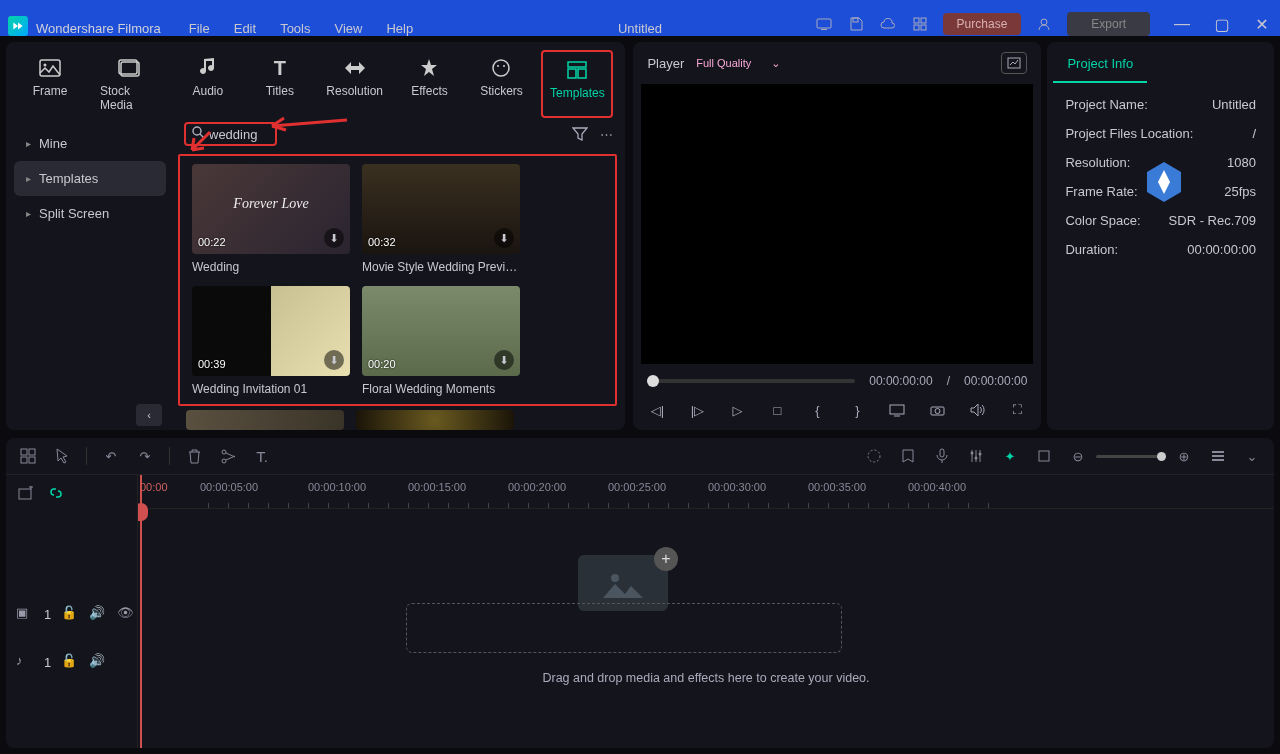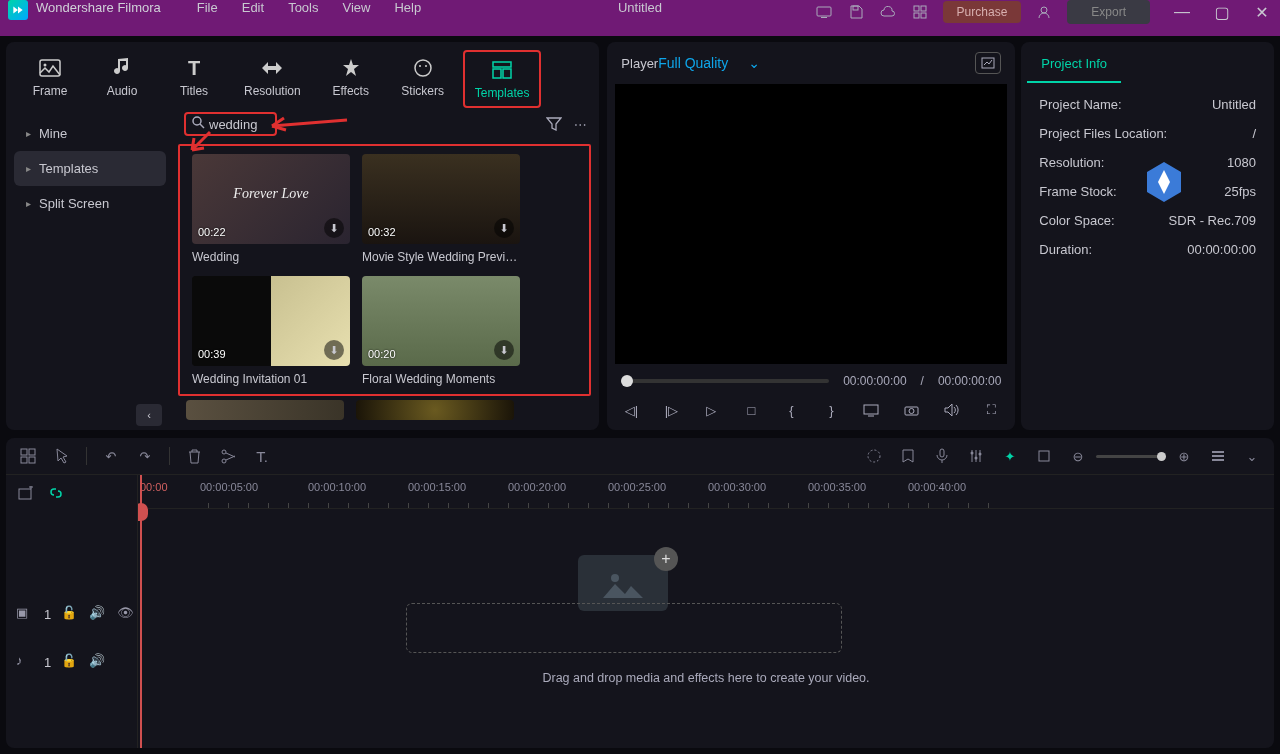--- a/index.html
+++ b/index.html
@@ -4,7 +4,7 @@
 <style>
 *{margin:0;padding:0;box-sizing:border-box;font-family:"Segoe UI",Arial,sans-serif;user-select:none}
 body{width:1280px;height:754px;background:#0a0a0f;color:#c8c8d0;overflow:hidden;font-size:13px}
-.titlebar{height:36px;display:flex;align-items:flex-start;background:#701a75;padding:0 8px}
+.titlebar{height:36px;display:flex;align-items:flex-end;background:#1d4ed8;padding:0 8px}
 .logo{width:20px;height:20px;background:linear-gradient(135deg,#00d4a8,#00a8ff);border-radius:3px;margin-right:8px;display:flex;align-items:center;justify-content:center}
 .logo svg{width:14px;height:14px}
 .app-name{font-size:13px;color:#d0d0d8;font-weight:500}

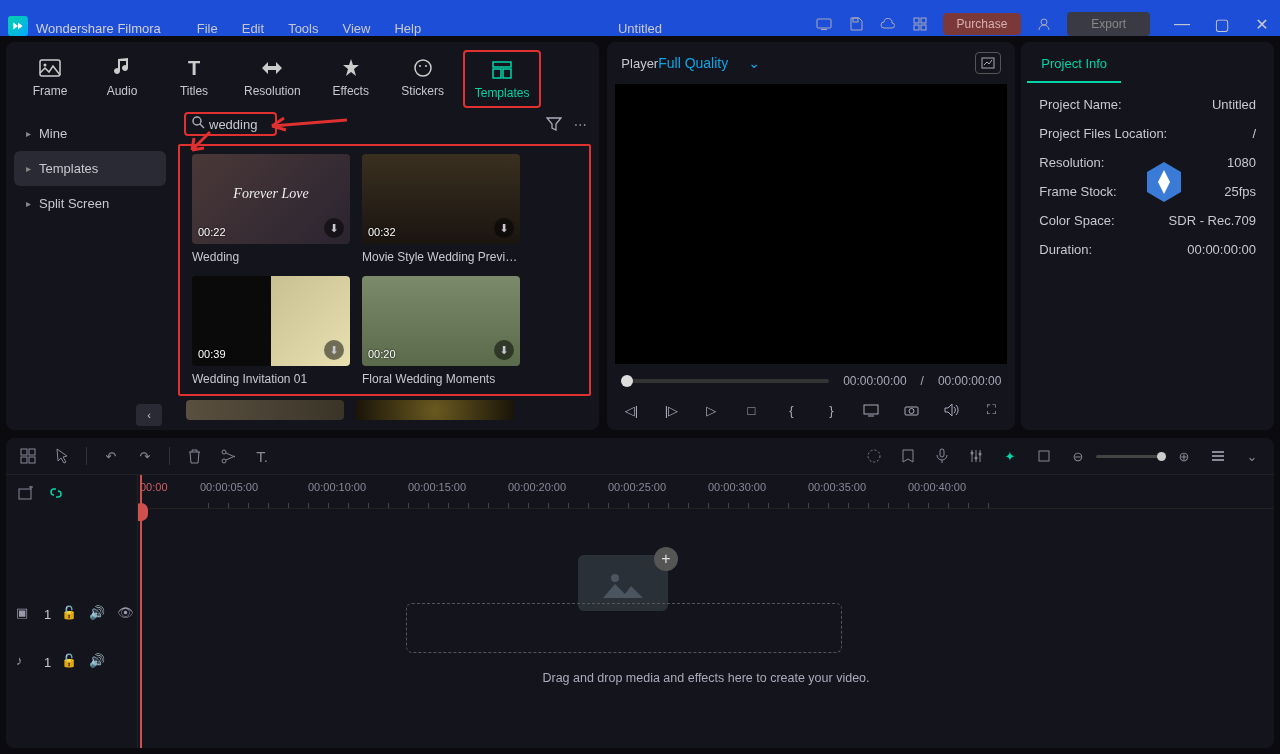--- a/index.html
+++ b/index.html
@@ -8,7 +8,7 @@
 .logo{width:20px;height:20px;background:linear-gradient(135deg,#00d4a8,#00a8ff);border-radius:3px;margin-right:8px;display:flex;align-items:center;justify-content:center}
 .logo svg{width:14px;height:14px}
 .app-name{font-size:13px;color:#d0d0d8;font-weight:500}
-.menus{display:flex;margin-left:36px;gap:24px}
+.menus{display:flex;margin-left:28px;gap:24px}
 .menus span{font-size:13px;color:#c8c8d0;cursor:pointer}
 .doc-title{position:absolute;left:50%;transform:translateX(-50%);font-size:13px}
 .title-right{margin-left:auto;display:flex;align-items:center;gap:14px}

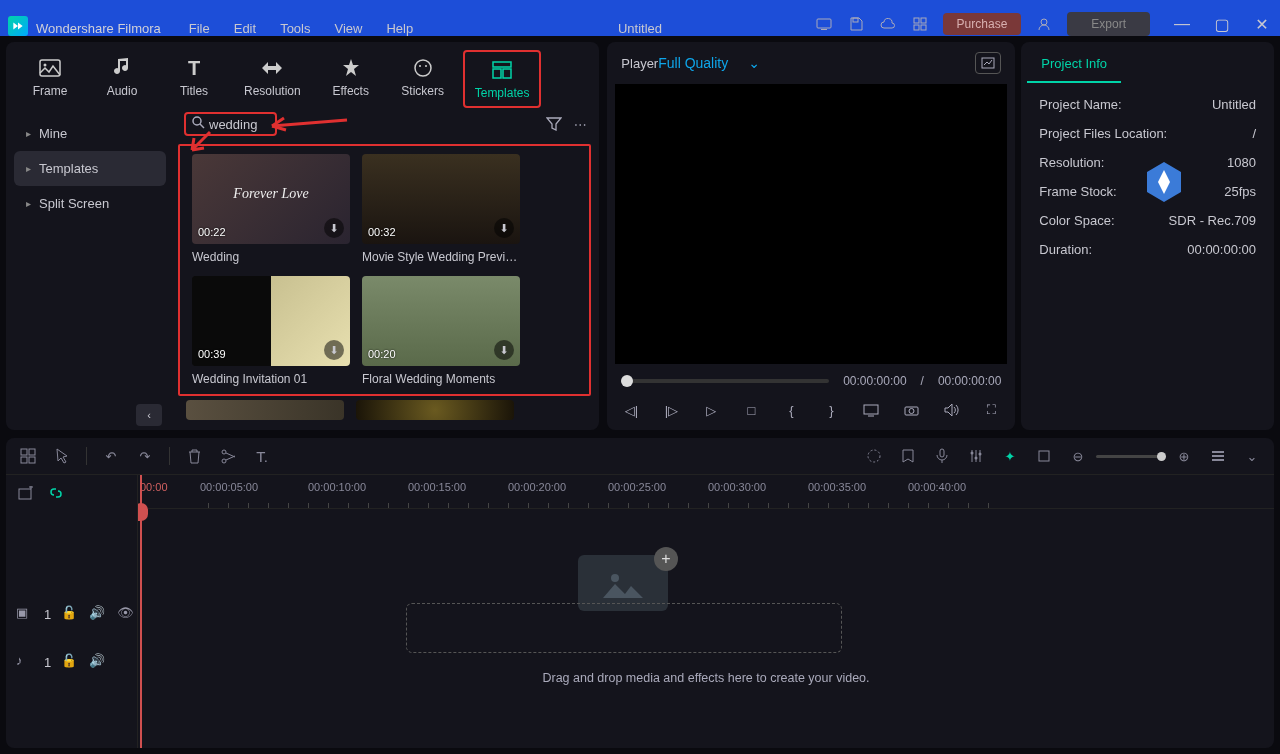--- a/index.html
+++ b/index.html
@@ -51,7 +51,7 @@
 .collapse-handle{position:absolute;left:136px;top:404px;width:26px;height:22px;background:#2a2a34;border-radius:4px;display:flex;align-items:center;justify-content:center;cursor:pointer;font-size:11px}
 
 .player{flex:1;margin:6px 6px 0 8px;background:#14141c;border-radius:8px;display:flex;flex-direction:column}
-.player-head{display:flex;align-items:center;padding:10px 14px;gap:0}
+.player-head{display:flex;align-items:center;padding:10px 14px;gap:12px}
 .player-head select,.quality{background:transparent;border:none;color:#0ea5e9;font-size:14px}
 .quality{display:flex;align-items:center;gap:20px;cursor:pointer}
 .snap-btn{margin-left:auto;width:26px;height:22px;border:1px solid #555;border-radius:4px;display:flex;align-items:center;justify-content:center;cursor:pointer}

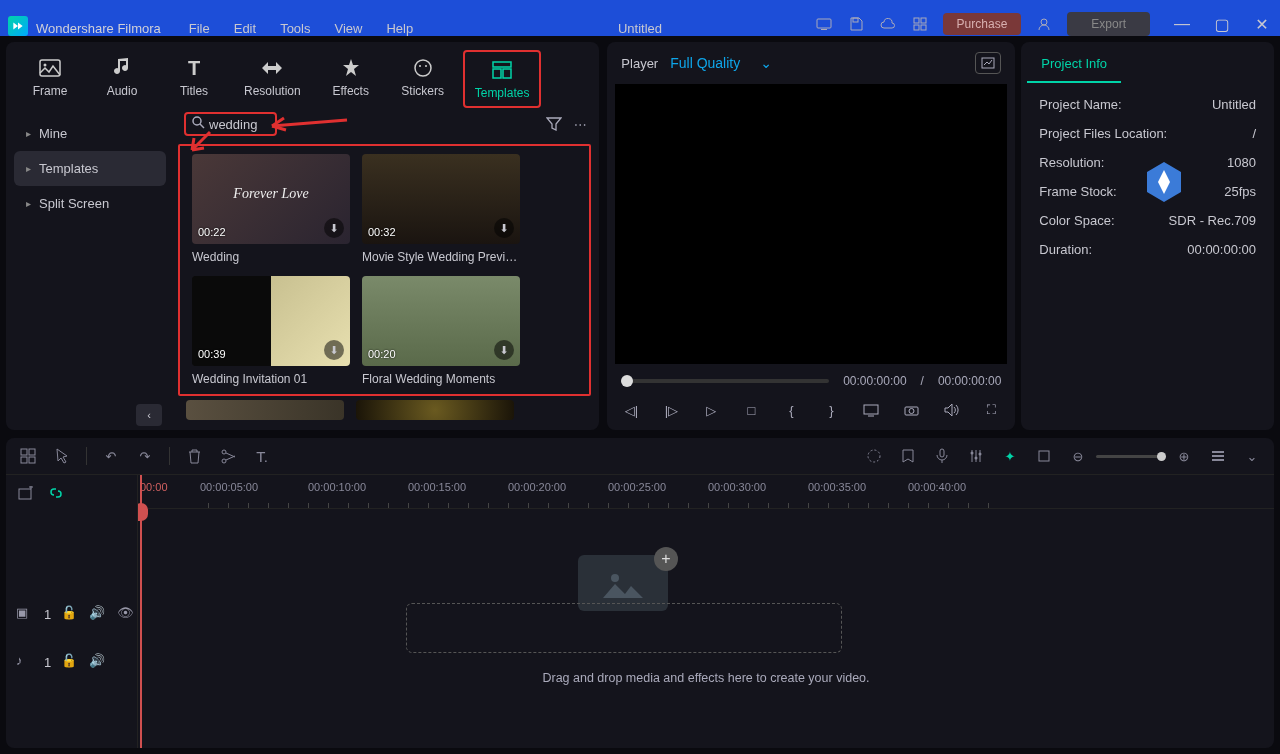--- a/index.html
+++ b/index.html
@@ -52,7 +52,7 @@
 
 .player{flex:1;margin:6px 6px 0 8px;background:#14141c;border-radius:8px;display:flex;flex-direction:column}
 .player-head{display:flex;align-items:center;padding:10px 14px;gap:12px}
-.player-head select,.quality{background:transparent;border:none;color:#0ea5e9;font-size:14px}
+.player-head select,.quality{background:transparent;border:none;color:#f9a8d4;font-size:11px}
 .quality{display:flex;align-items:center;gap:20px;cursor:pointer}
 .snap-btn{margin-left:auto;width:26px;height:22px;border:1px solid #555;border-radius:4px;display:flex;align-items:center;justify-content:center;cursor:pointer}
 .viewport{flex:1;background:#000;margin:0 8px}

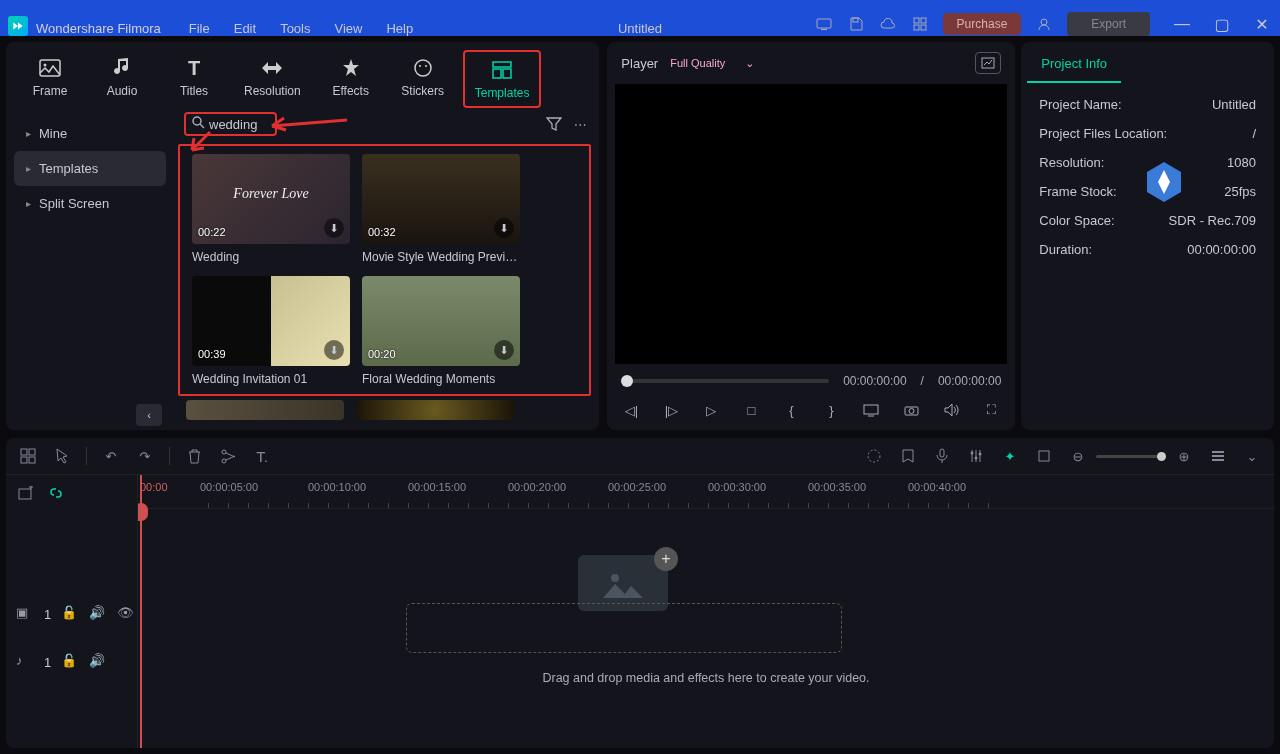--- a/index.html
+++ b/index.html
@@ -183,6 +183,15 @@
             </svg>
           </span>
           <span class="tl">Frame</span>
+        </div>
+      <div class="tab">
+          <span class="ti">
+            <svg width="22" height="18" viewBox="0 0 22 18">
+              <rect x="3" y="3" width="18" height="14" rx="2" fill="none" stroke="#ccc" stroke-width="1.5"></rect>
+              <rect x="1" y="1" width="18" height="14" rx="2" fill="none" stroke="#ccc" stroke-width="1.5"></rect>
+            </svg>
+          </span>
+          <span class="tl">Stock Media</span>
         </div>
       <div class="tab">
           <span class="ti">

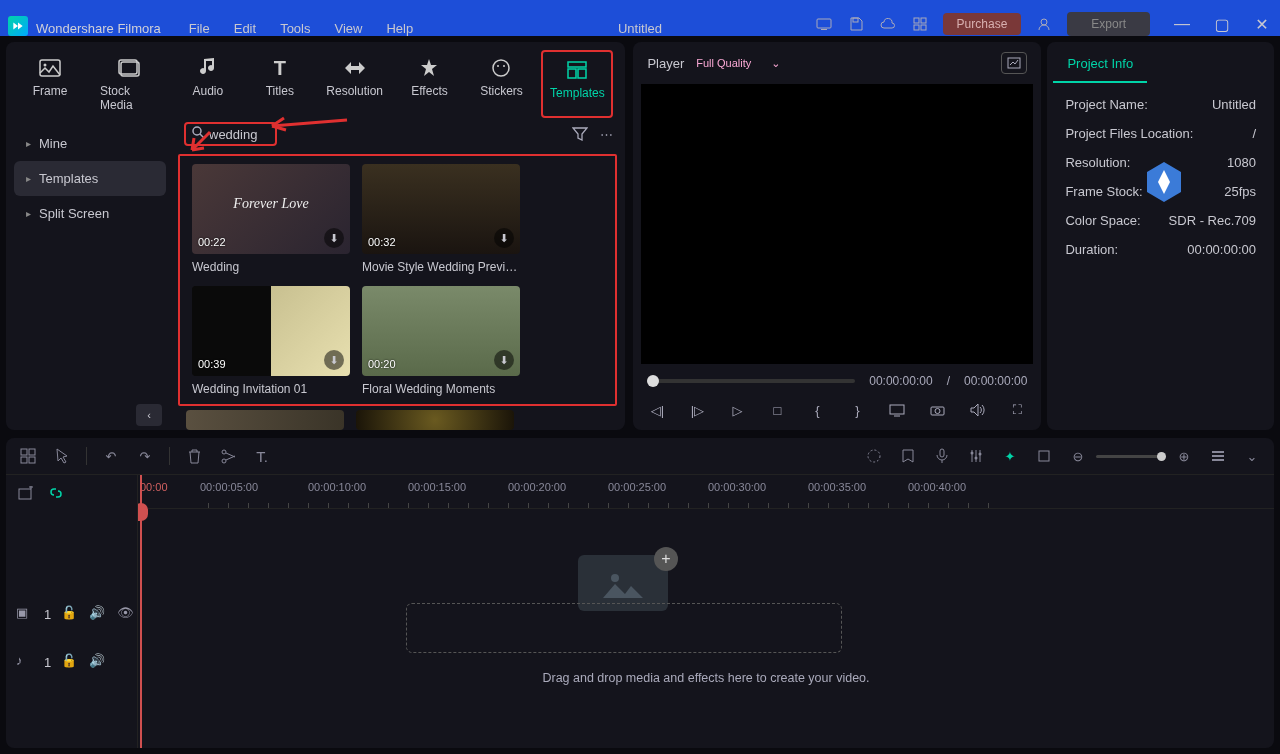--- a/index.html
+++ b/index.html
@@ -384,7 +384,7 @@
           <span class="v">1080</span>
         </div>
       <div class="info-row">
-          <span class="k">Frame Stock:</span>
+          <span class="k">Frame Rate:</span>
           <span class="v">25fps</span>
         </div>
       <div class="info-row">

